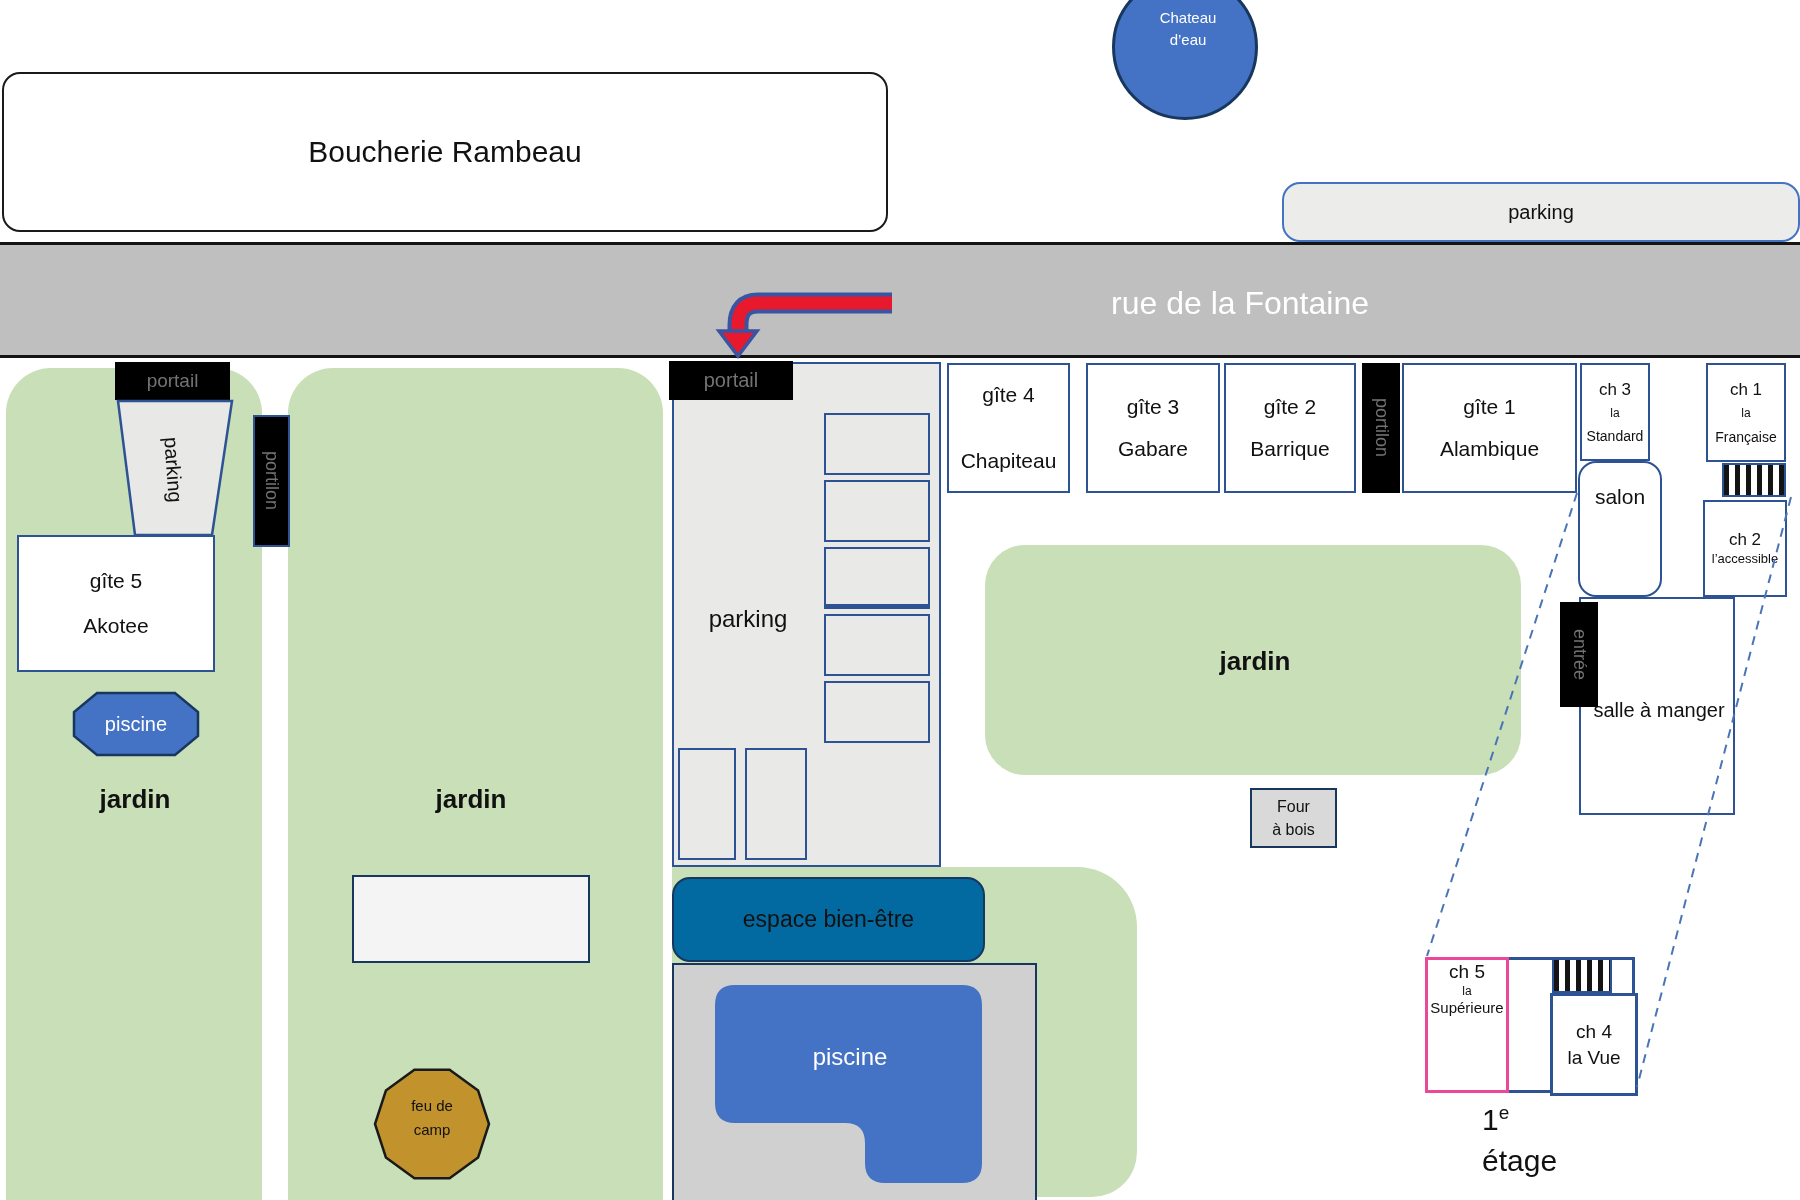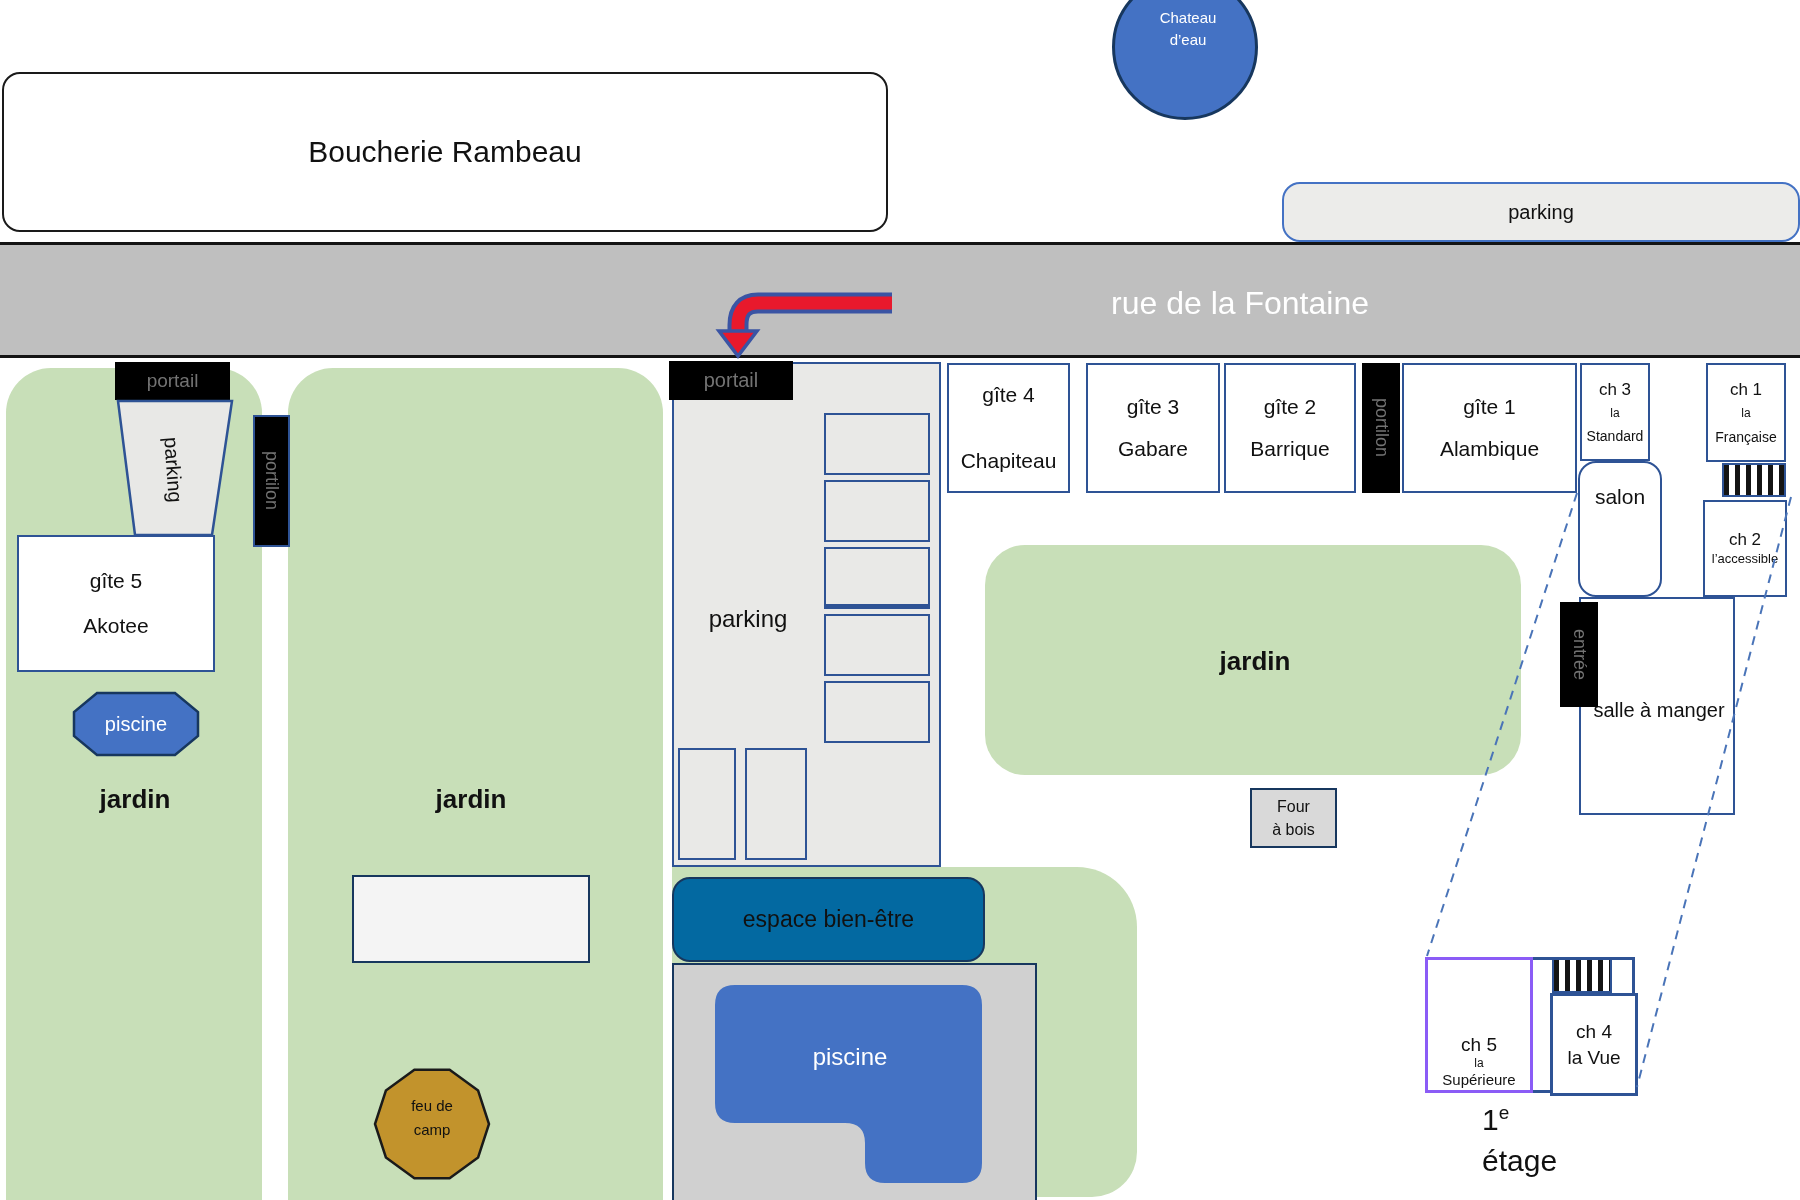--- a/index.html
+++ b/index.html
@@ -183,7 +183,7 @@
   </div>
 
   <div class="abs" style="left:1425px;top:957px;width:210px;height:136px;background:#fff;border:3px solid #2e5395;">
-    <div class="abs col" style="left:-3px;top:-3px;width:108px;height:136px;border:3px solid #8b5cf6;background:#fff;justify-content:flex-end;line-height:1.25;">
+    <div class="abs col" style="left:-3px;top:-3px;width:84px;height:136px;border:3px solid #ec4899;background:#fff;justify-content:flex-start;line-height:1.25;">
       <span style="font-size:19px;">ch 5</span>
       <span style="font-size:12px;">la</span>
       <span style="font-size:15px;">Supérieure</span>

